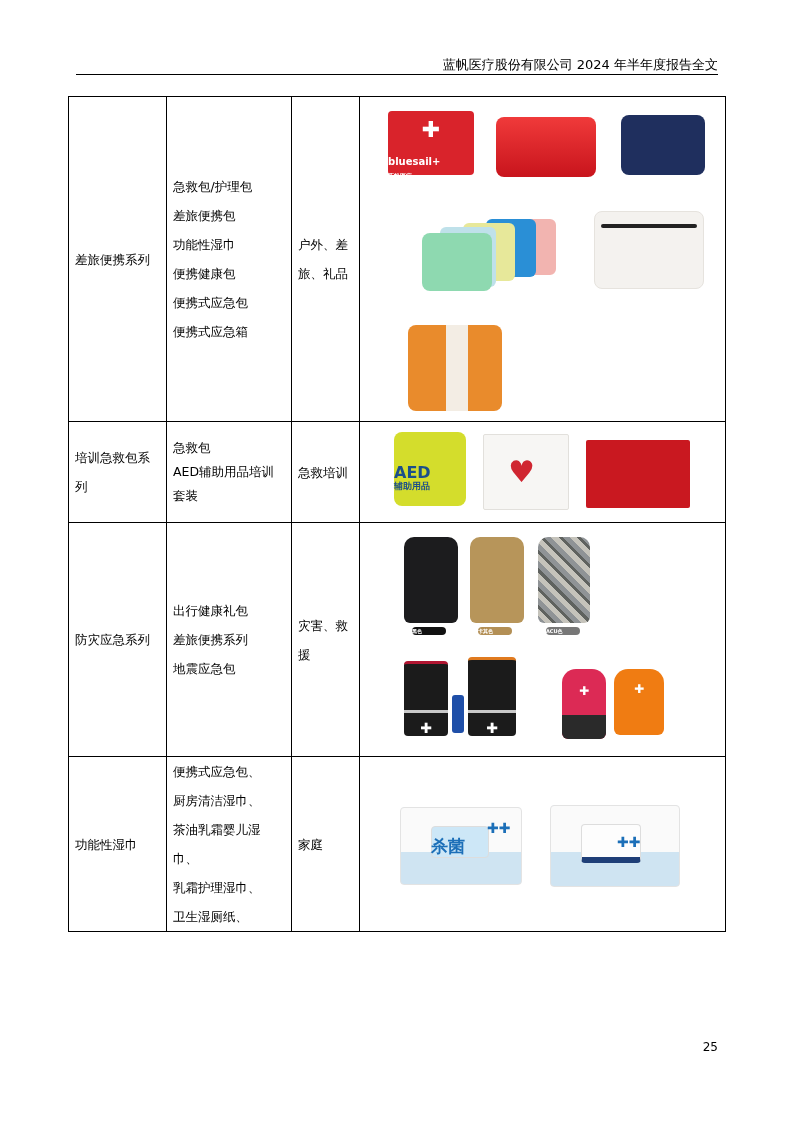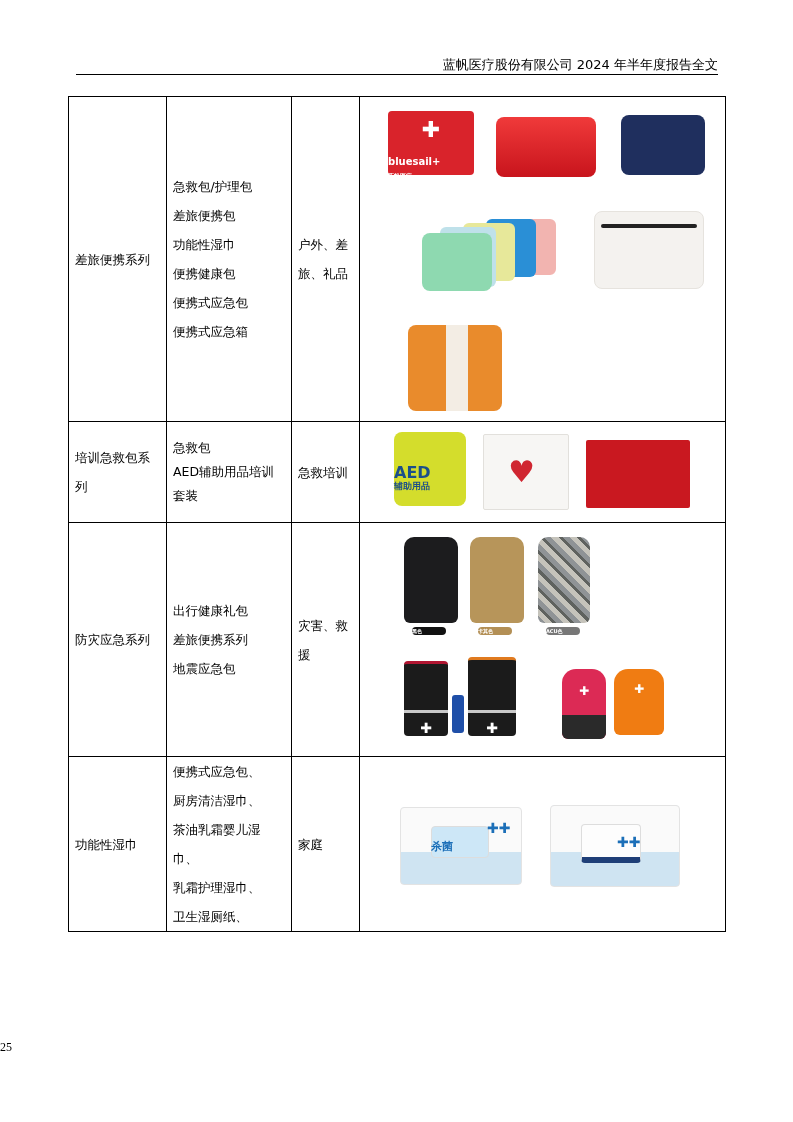--- a/index.html
+++ b/index.html
@@ -142,7 +142,7 @@
       <div style="position:relative;height:151px;">
         <div class="img" style="left:34px;top:38px;width:120px;height:76px;background:linear-gradient(180deg,#fafafa 0 58%,#cfe4f2 58% 100%);border:1px solid #e3e3e3;border-radius:4px;">
           <div style="position:absolute;left:30px;top:18px;width:56px;height:30px;background:#cde7f7;border:1px solid #ddd;border-radius:4px;"></div>
-          <div class="lbl" style="left:30px;top:24px;width:52px;color:#1c6fb8;font-size:11px;">杀菌</div>
+          <div class="lbl" style="left:30px;top:24px;width:52px;color:#1c6fb8;font-size:17px;">杀菌</div>
           <div style="position:absolute;left:86px;top:6px;color:#1c6fb8;font-size:14px;font-weight:bold;">✚✚</div>
         </div>
         <div class="img" style="left:184px;top:36px;width:128px;height:80px;background:linear-gradient(180deg,#fafafa 0 58%,#cfe4f2 58% 100%);border:1px solid #e3e3e3;border-radius:4px;">

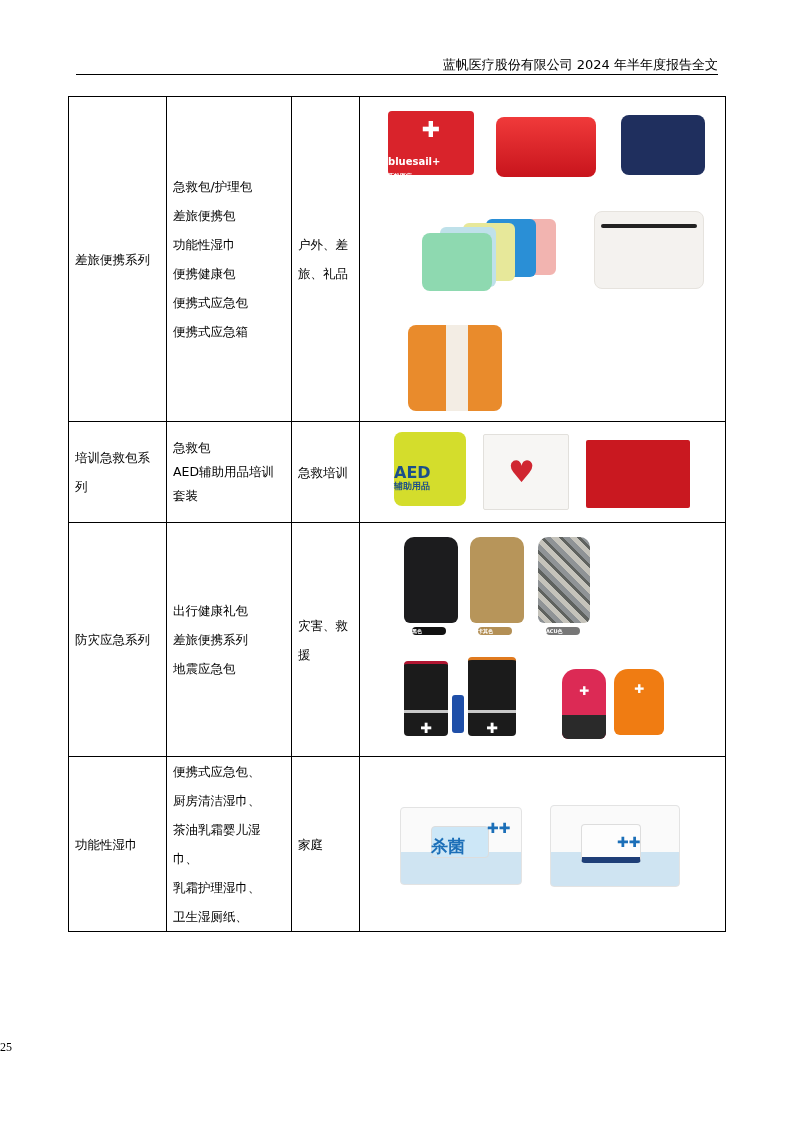--- a/index.html
+++ b/index.html
@@ -17,8 +17,8 @@
   td.scene { width:55px; line-height:24px; }
   td.images { position:relative; padding:0; }
   .itemline { display:block; }
-  .pg { position:absolute; left:0; top:1040px; width:718px; 
-        font-size:12px;font-family:Liberation Serif, serif; }
+  .pg { position:absolute; left:0; top:1040px; width:718px; text-align:right;
+        font-size:12px; }
   
   .img { position:absolute; border-radius:6px; }
   .lbl { position:absolute; color:#fff; font-size:7px; font-weight:bold; text-align:left; }

